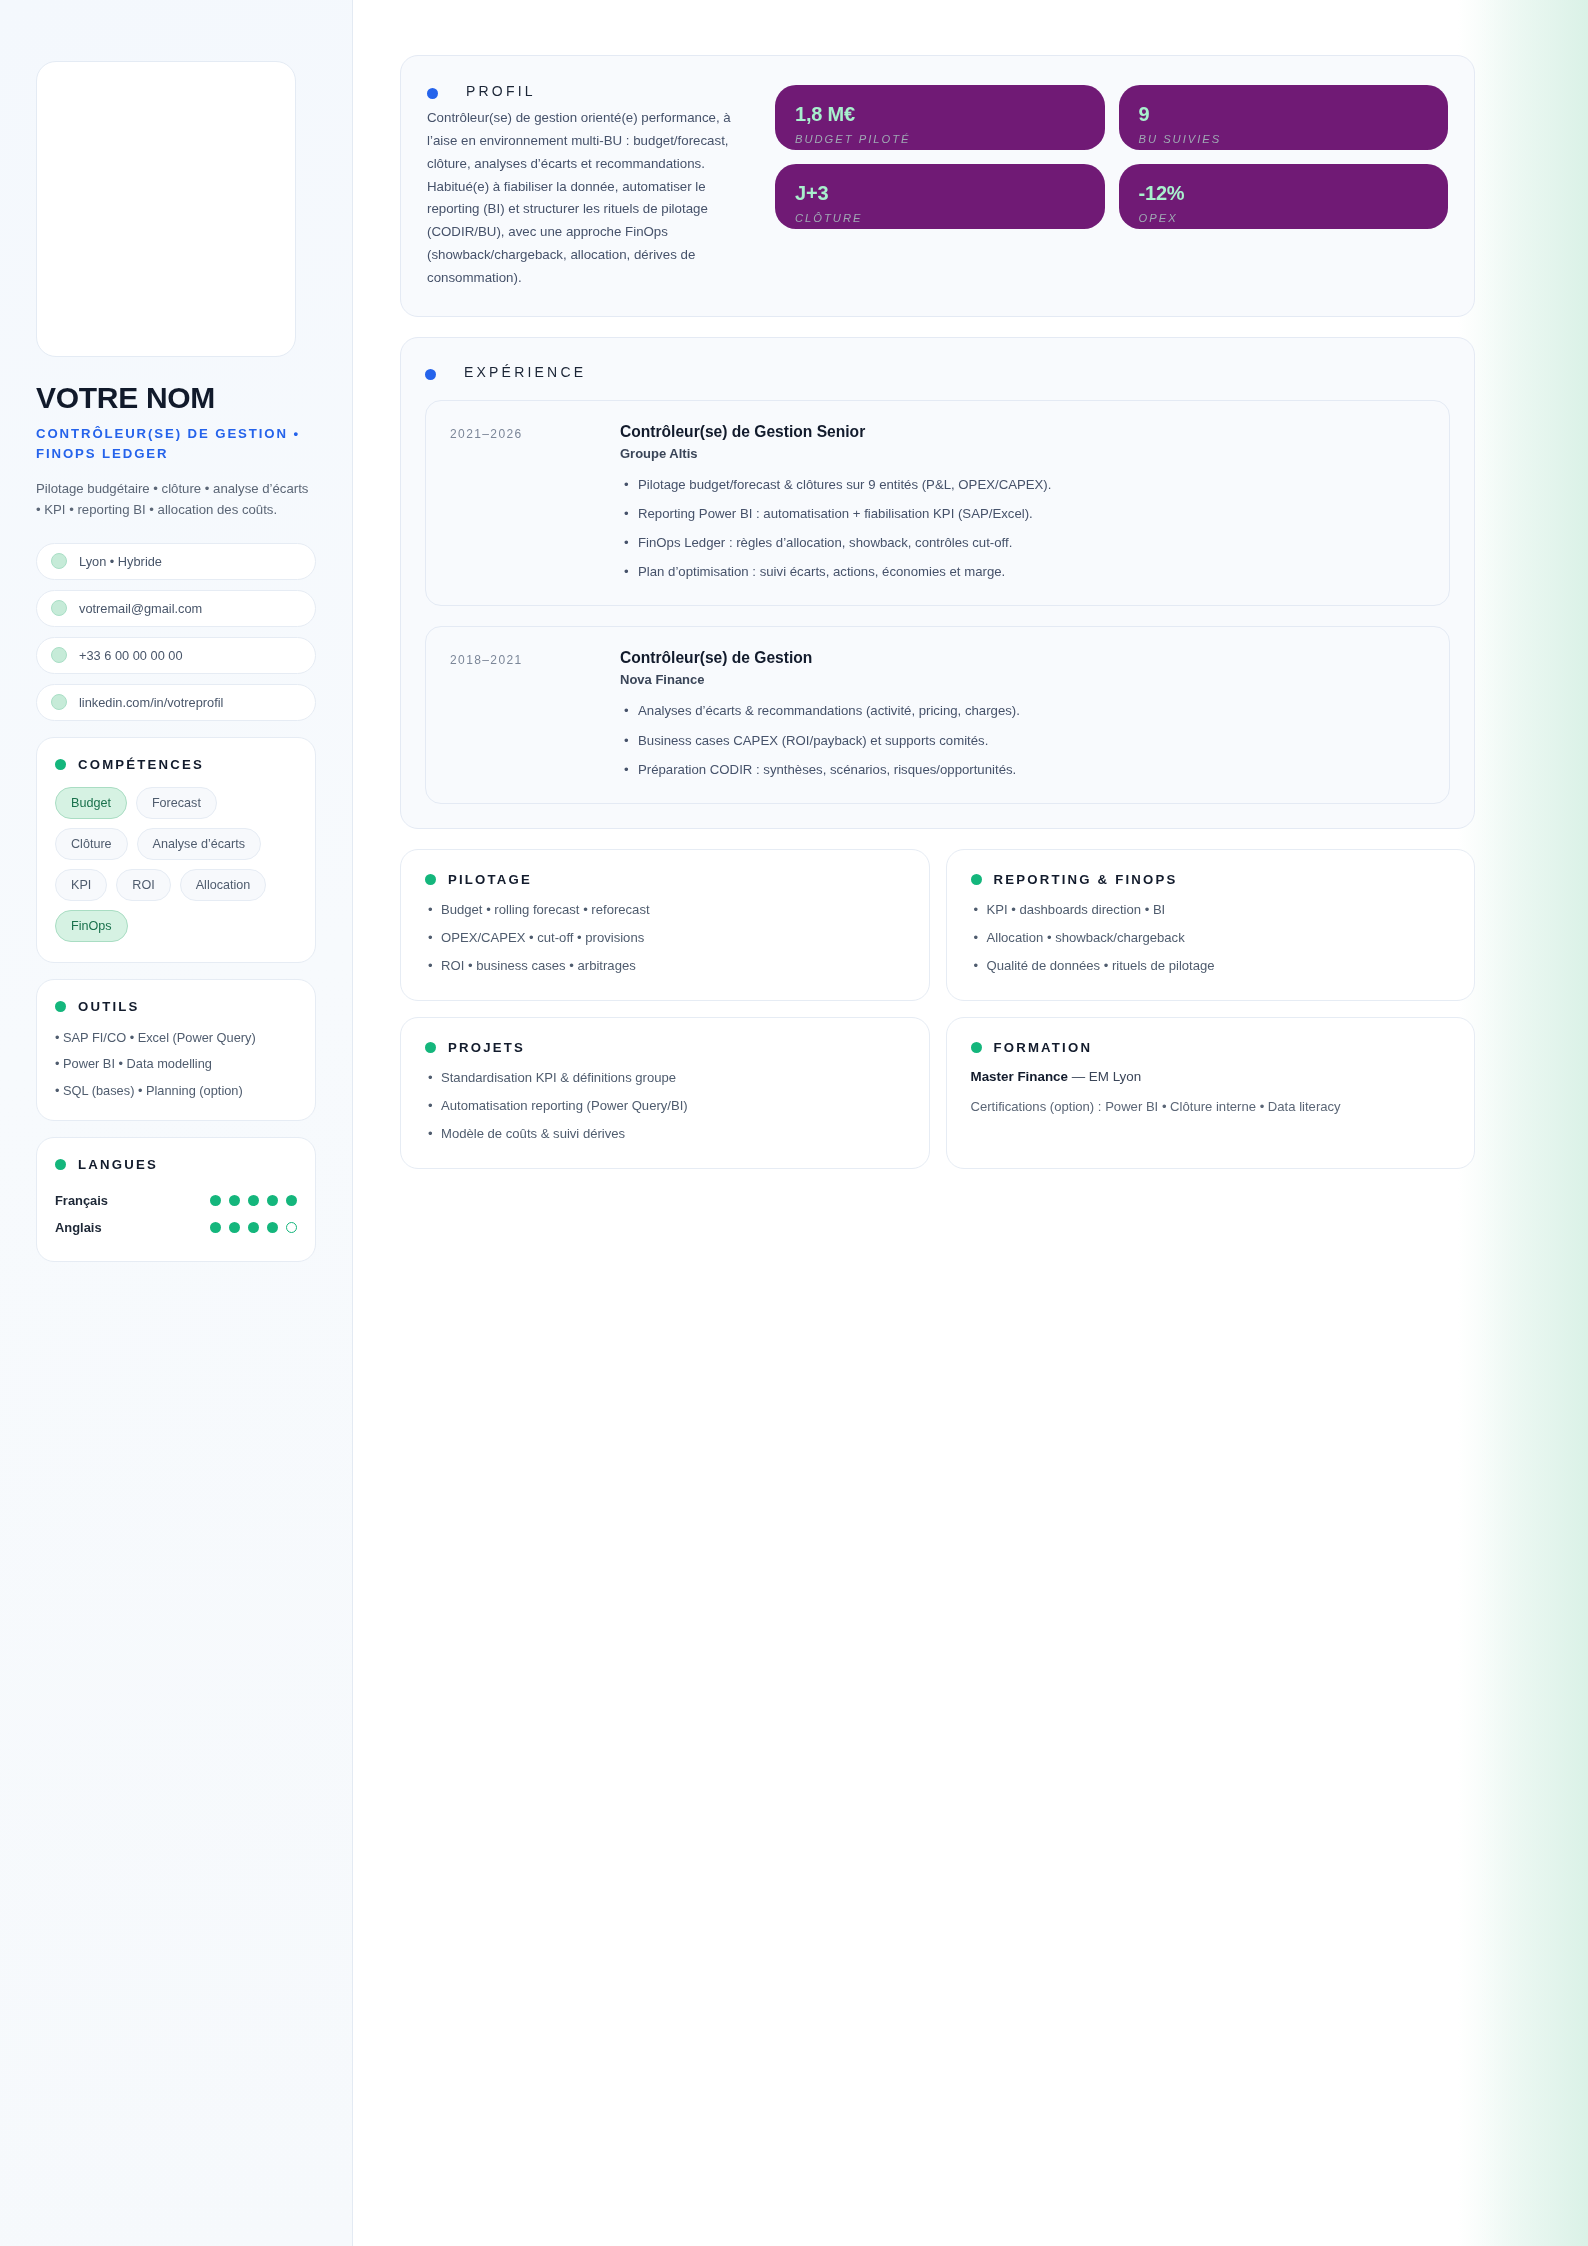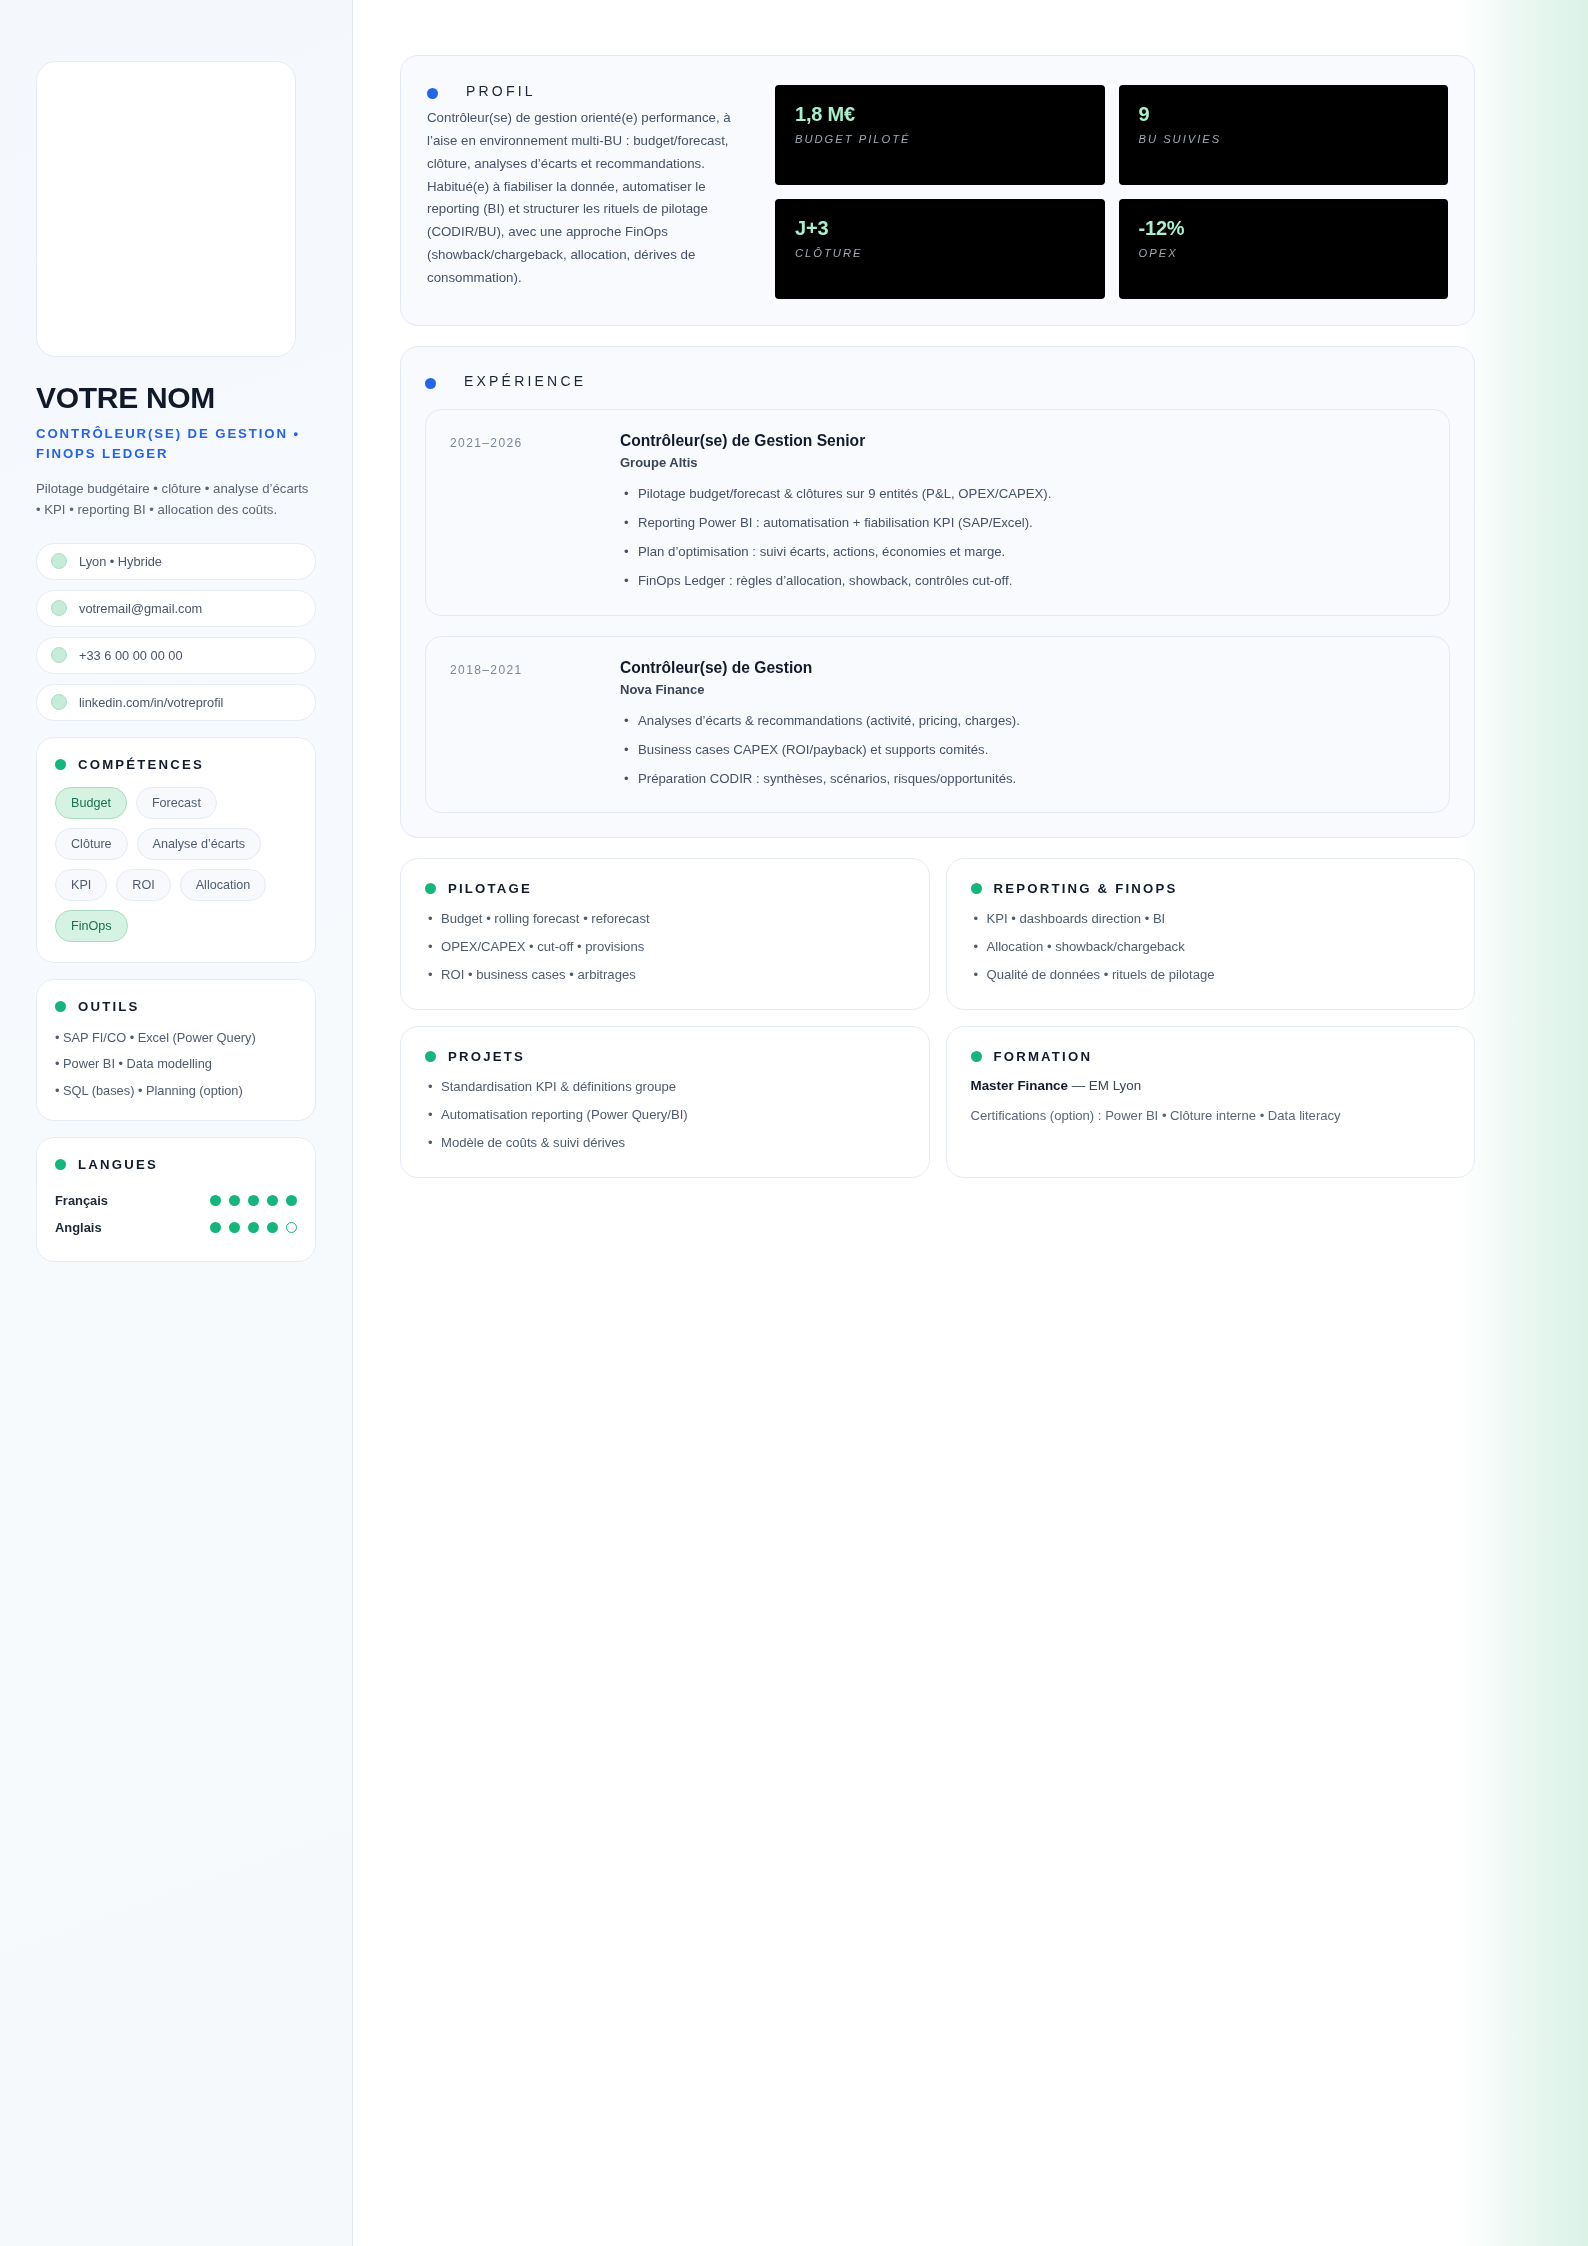--- a/index.html
+++ b/index.html
@@ -204,10 +204,10 @@
     margin-top: 2px;
   }
   .kpi {
-    background: #000000;
-    border-radius: 4px;
+    background: #701a75;
+    border-radius: 21px;
     padding: 18px 20px 20px 20px;
-    height: 100px;
+    height: 65px;
   }
   .kpi-value {
     font-size: 20px;

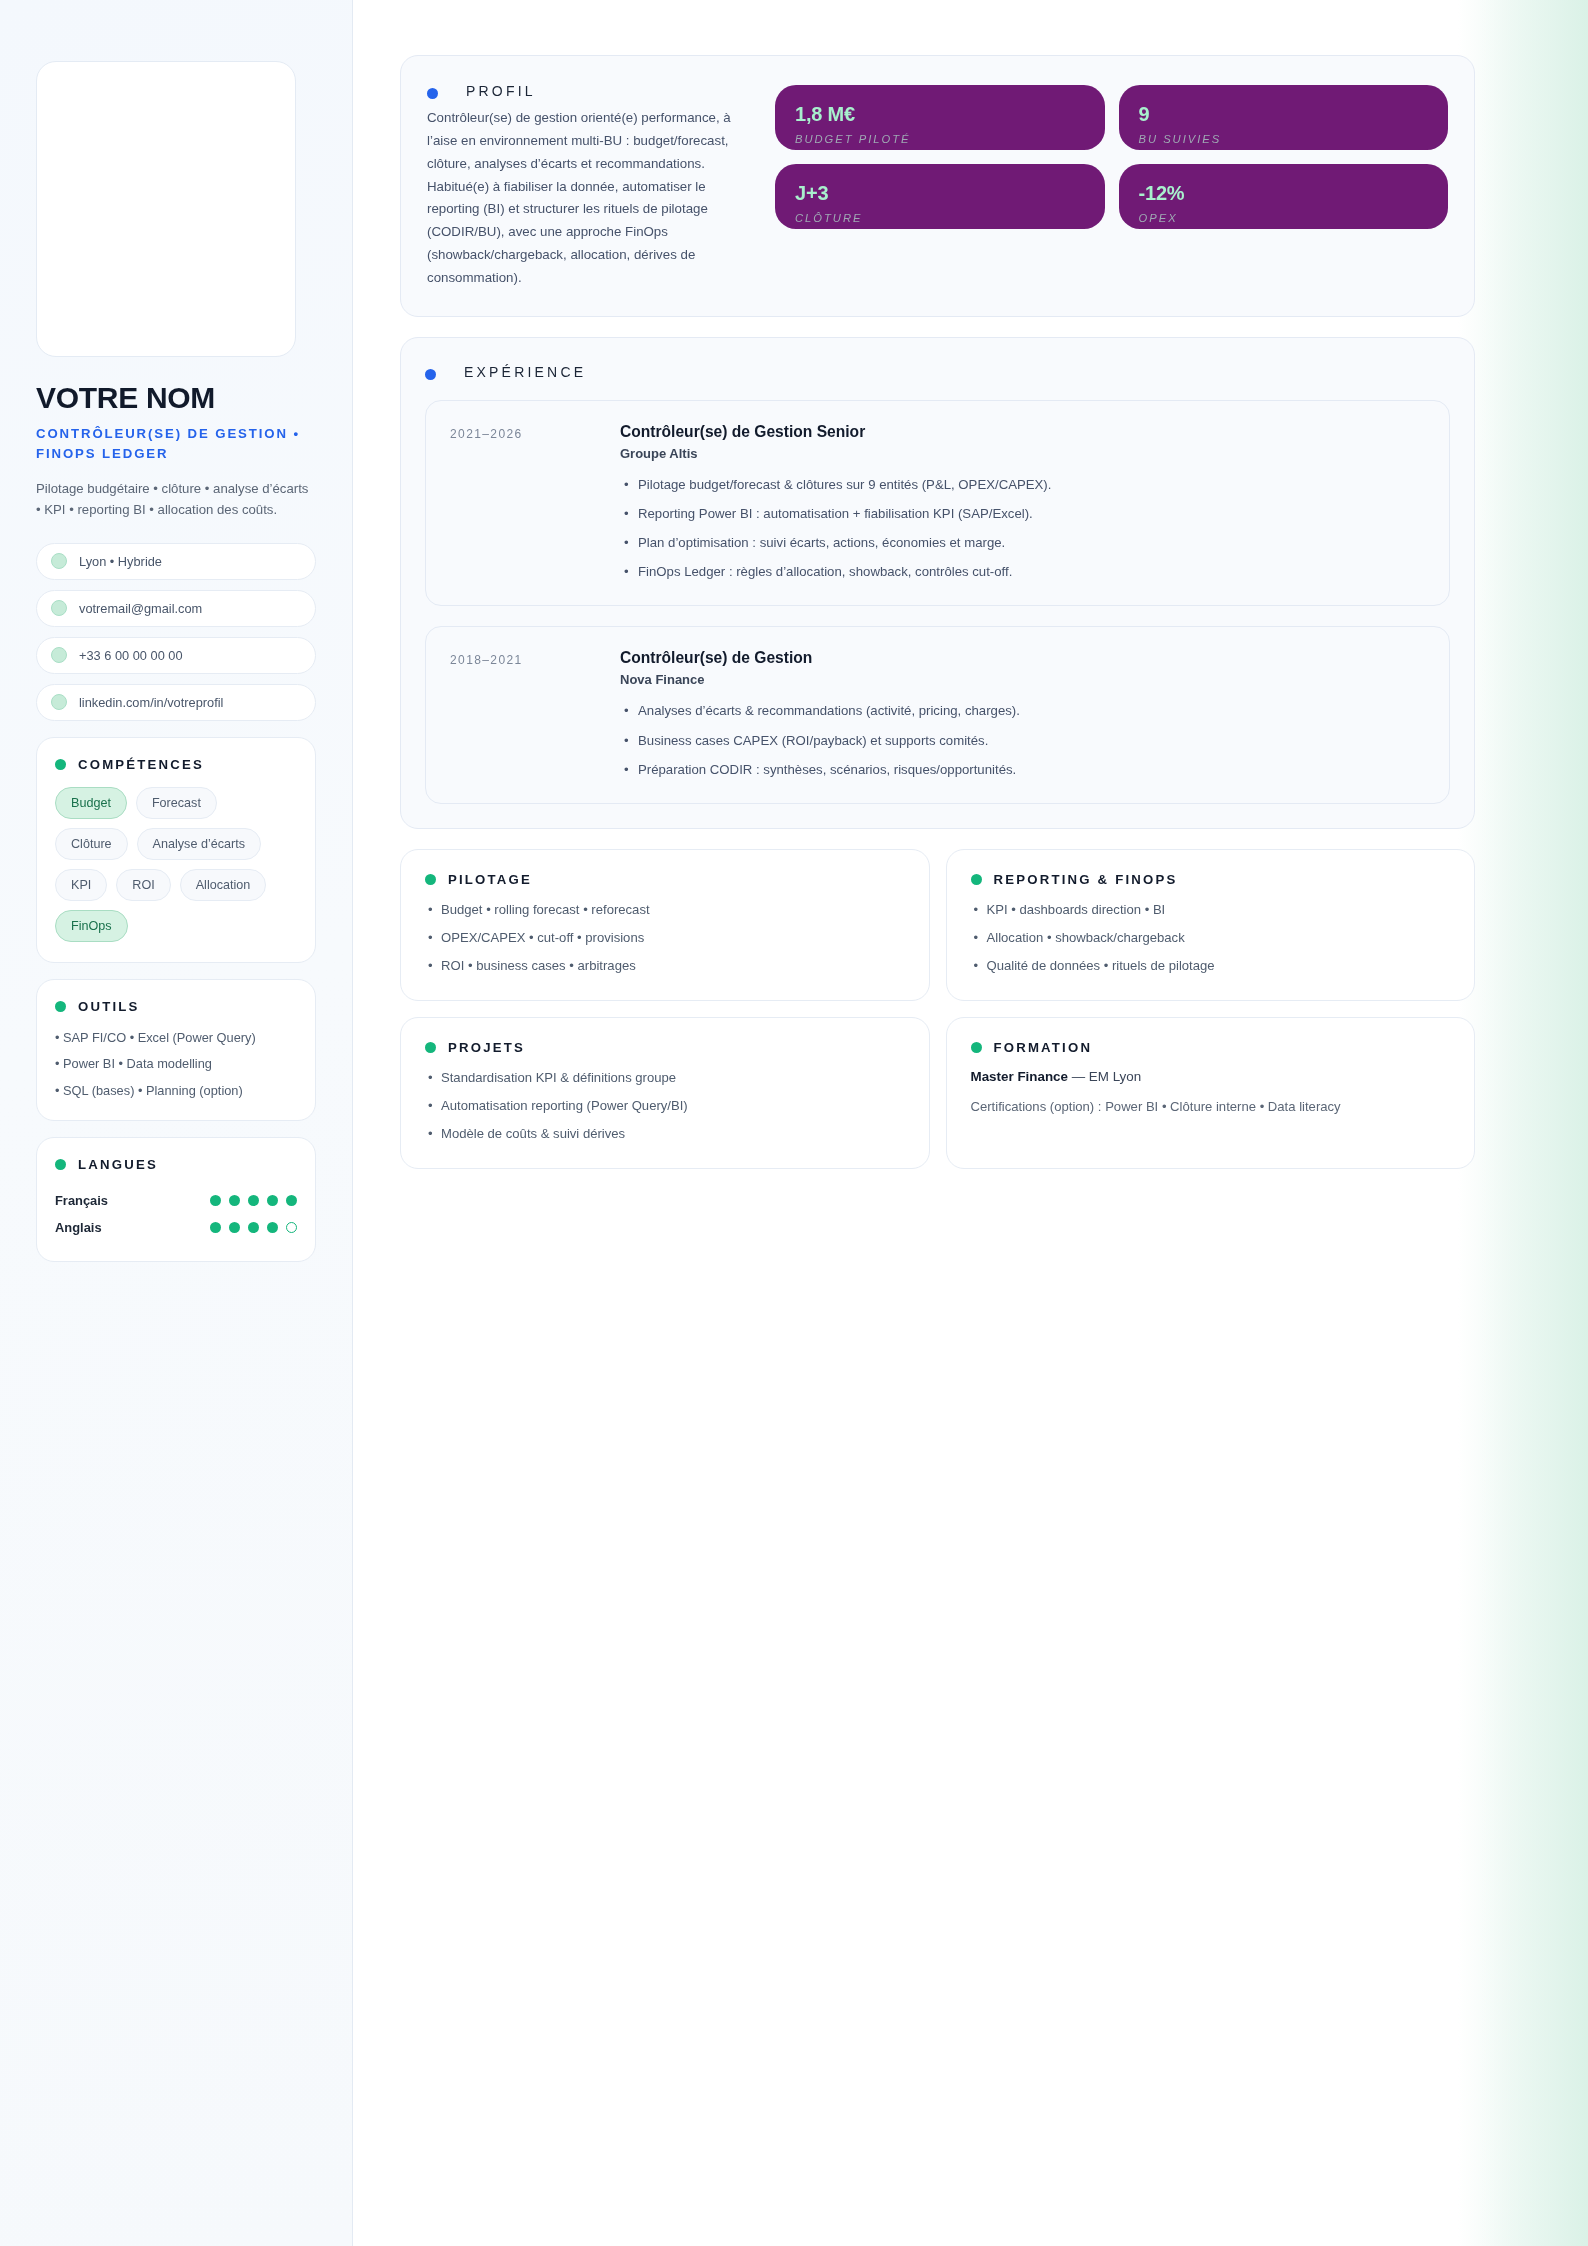--- a/index.html
+++ b/index.html
@@ -423,8 +423,8 @@
           <div class="exp-bullets">
             <div class="exp-bullet">Pilotage budget/forecast &amp; clôtures sur 9 entités (P&amp;L, OPEX/CAPEX).</div>
             <div class="exp-bullet">Reporting Power BI : automatisation + fiabilisation KPI (SAP/Excel).</div>
+            <div class="exp-bullet">FinOps Ledger : règles d’allocation, showback, contrôles cut-off.</div>
             <div class="exp-bullet">Plan d’optimisation : suivi écarts, actions, économies et marge.</div>
-            <div class="exp-bullet">FinOps Ledger : règles d’allocation, showback, contrôles cut-off.</div>
           </div>
         </div>
       </article>

